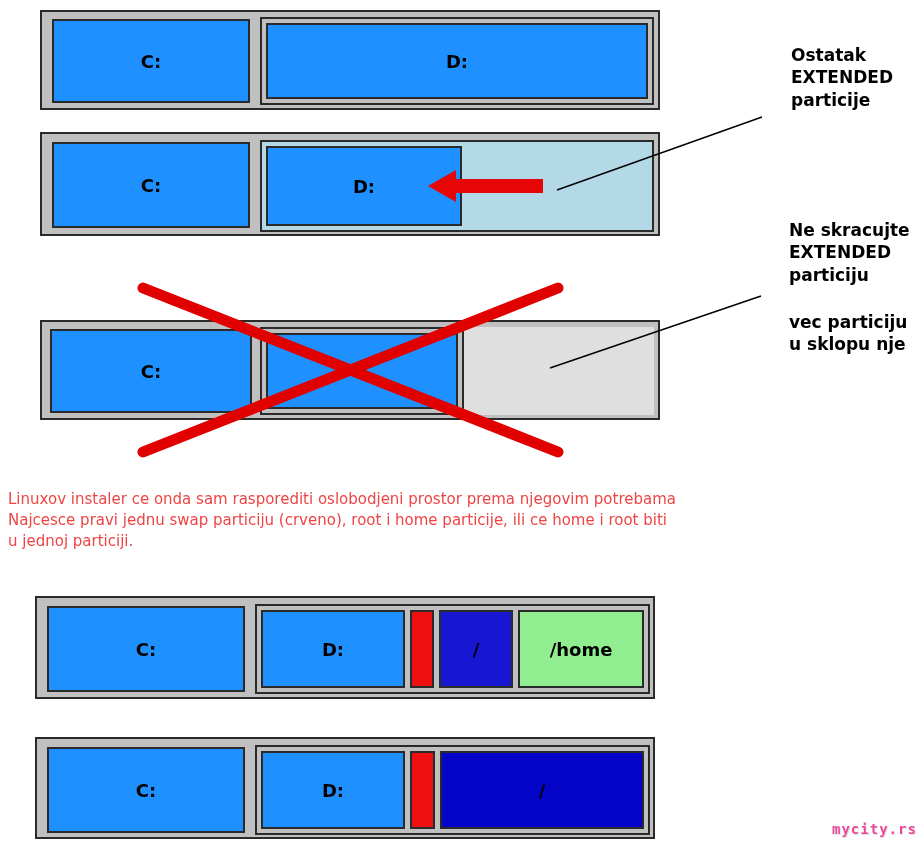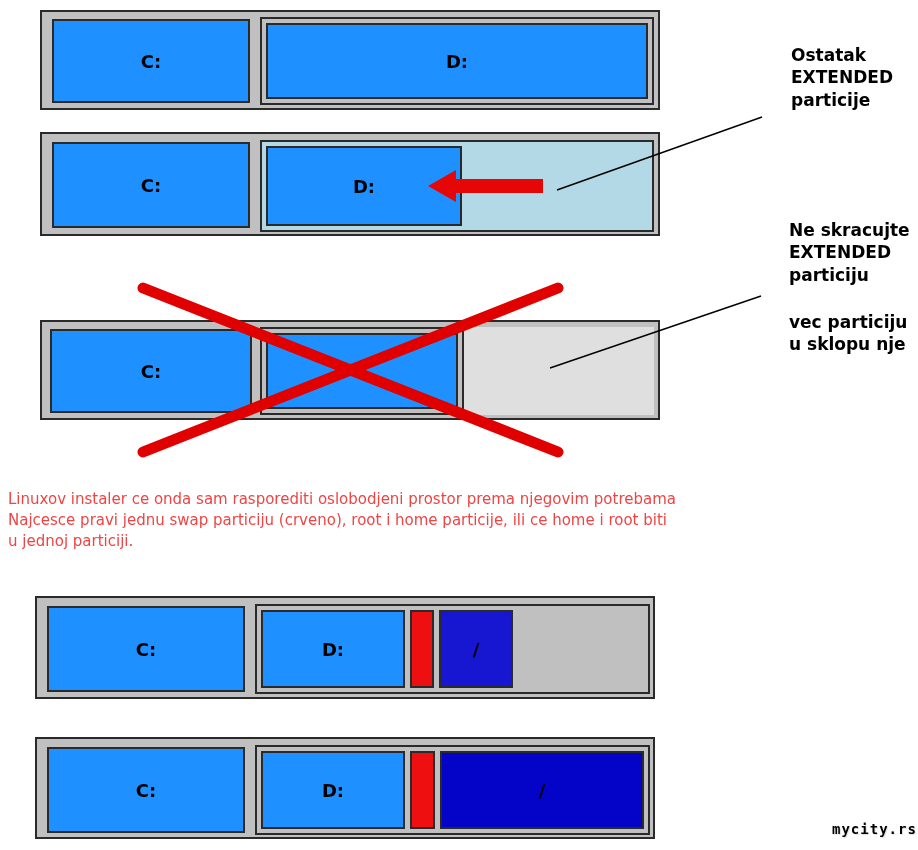--- a/index.html
+++ b/index.html
@@ -107,6 +107,7 @@
       <div class="fcell blue" id="d4">D:</div>
       <div class="fcell swap-red" id="s4"></div>
       <div class="fcell root-blue" id="r4">/</div>
+      <div class="fcell home-green" id="h4">/home</div>
     </div>
   </div>
 

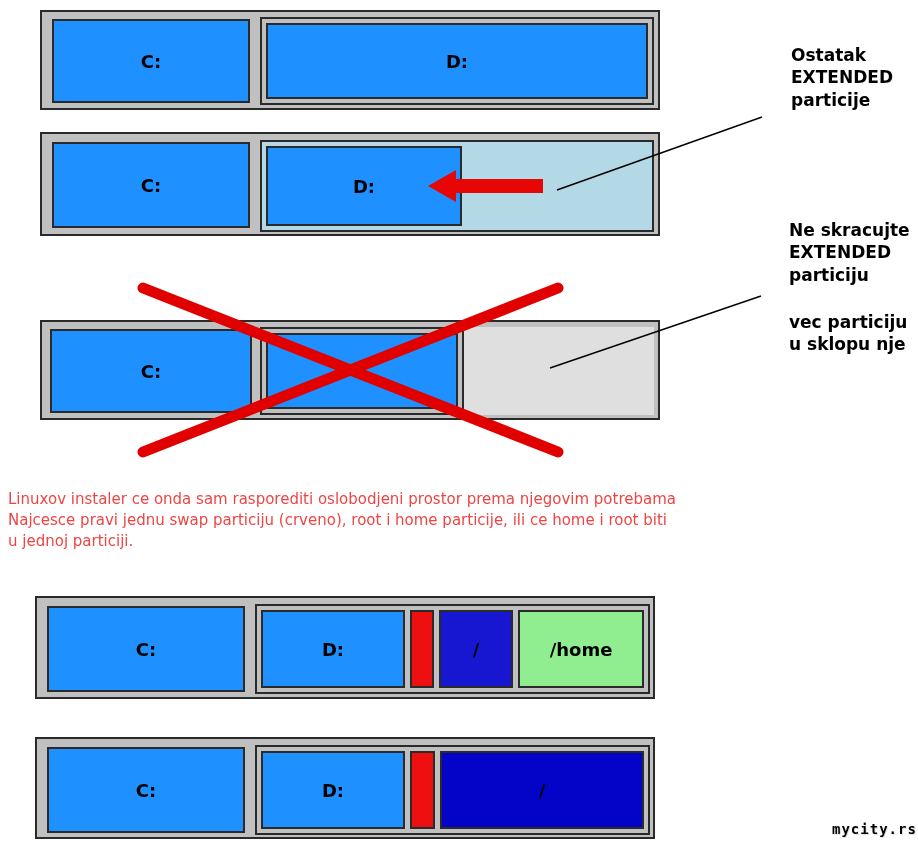--- a/index.html
+++ b/index.html
@@ -34,7 +34,7 @@
 
   .overlay { position: absolute; left: 0; top: 0; width: 918px; height: 850px; z-index: 5; pointer-events: none; }
 
-  .wm { position: absolute; left: 832px; top: 821px; font-family: "DejaVu Sans Mono", monospace; font-weight: bold; font-size: 14px; letter-spacing: 1px; color: #000000; text-shadow: 1px 1px 0 #e2e2e2; }
+  .wm { position: absolute; left: 832px; top: 821px; font-family: "DejaVu Sans Mono", monospace; font-weight: bold; font-size: 14px; letter-spacing: 1px; color: #ec4899; text-shadow: 1px 1px 0 #e2e2e2; }
 
   
   #bar1 { left: 40px; top: 10px;  width: 620px; height: 100px; }

